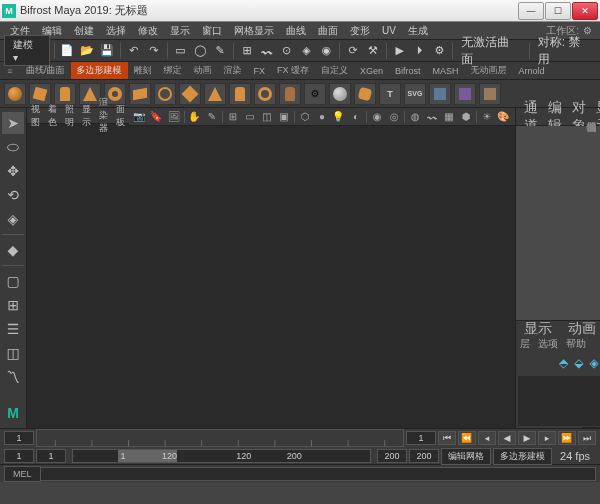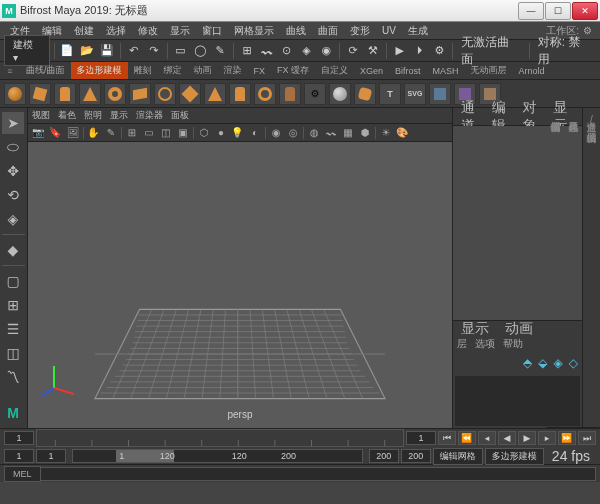--- a/index.html
+++ b/index.html
@@ -41,7 +41,7 @@
 .tx{width:22px;height:22px;display:flex;align-items:center;justify-content:center;color:#bbb;font-size:14px;cursor:pointer}
 .tx.sel{background:#555}
 .tx-sep{height:1px;background:#555;margin:2px 0}
-.viewport-area{flex:1;display:flex;flex-direction:column;background:#2a2a2a}
+.viewport-area{flex:1;display:flex;flex-direction:row;background:#2a2a2a}
 .vp-menubar{height:16px;background:#3a3a3a;display:flex;align-items:center;padding:0 4px;gap:8px;border-bottom:1px solid #222}
 .vp-m{color:#bbb;font-size:9px;cursor:pointer}
 .vp-toolbar{height:18px;background:#3a3a3a;display:flex;align-items:center;padding:0 4px;gap:3px;border-bottom:1px solid #222}

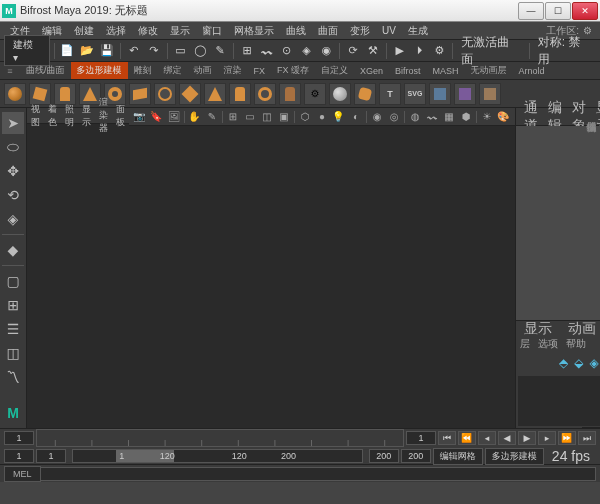--- a/index.html
+++ b/index.html
@@ -70,7 +70,7 @@
 .range-slider{position:absolute;left:15%;width:20%;height:100%;background:#666}
 .range-lbl{position:absolute;color:#ccc;font-size:9px;top:1px}
 .anim-sel{background:#2a2a2a;color:#ccc;border:1px solid #555;font-size:9px;padding:1px 6px}
-.fps{color:#ccc;font-size:14px;padding:0 6px}
+.fps{color:#ccc;font-size:11px;padding:0 6px}
 .cmdline{height:18px;background:#3a3a3a;display:flex;align-items:center;padding:0 4px;border-top:1px solid #222}
 .cmd-lbl{background:#2a2a2a;color:#aaa;padding:2px 8px;border:1px solid #555;font-size:9px}
 .cmd-input{flex:1;background:#2a2a2a;border:1px solid #555;border-left:none;height:14px}

